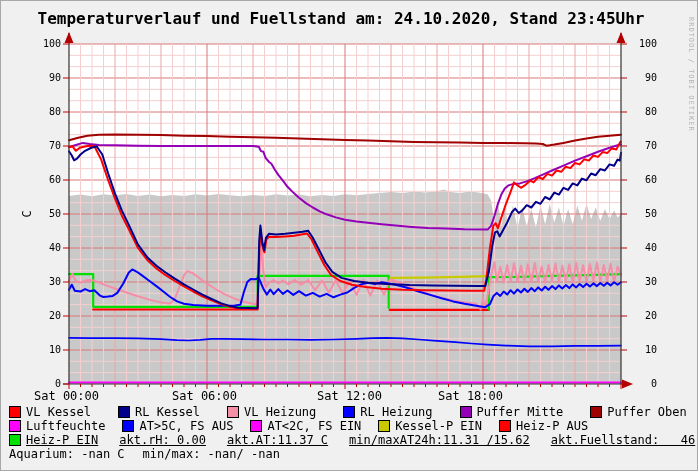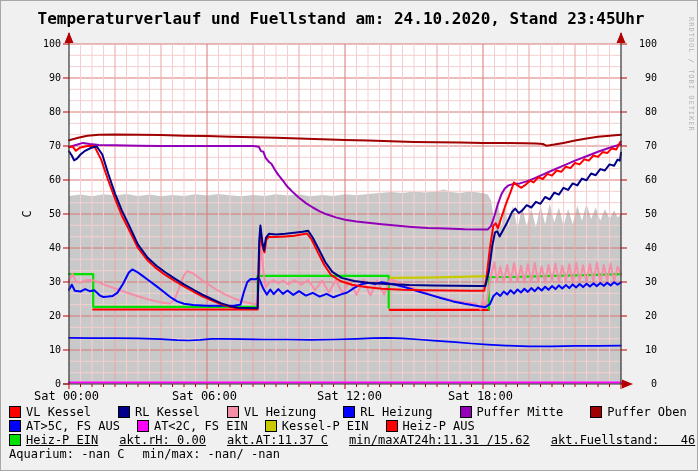--- a/index.html
+++ b/index.html
@@ -224,7 +224,7 @@
       <div class="xtick" style="left: 33px; top: 389px;">Sat 00:00</div>
       <div class="xtick" style="left: 171px; top: 389px;">Sat 06:00</div>
       <div class="xtick" style="left: 316px; top: 389px;">Sat 12:00</div>
-      <div class="xtick" style="left: 447px; top: 389px;">Sat 18:00</div>
+      <div class="xtick" style="left: 437px; top: 389px;">Sat 18:00</div>
     </div>
   <div id="legend">
       <div class="legend-row row-0">

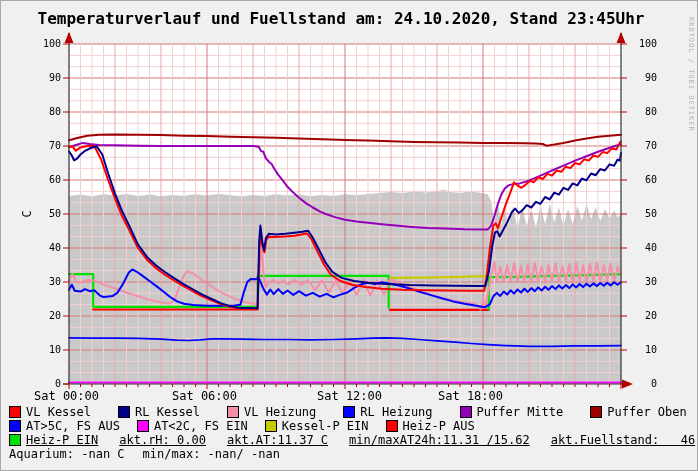--- a/index.html
+++ b/index.html
@@ -236,6 +236,7 @@
         <div class="legend-item"><span class="legend-swatch" style="background: rgb(160, 0, 0);"></span><span>Puffer Oben</span></div>
       </div>
       <div class="legend-row row-1">
+        <div class="legend-item"><span class="legend-swatch" style="background: rgb(255, 0, 255);"></span><span>Luftfeuchte</span></div>
         <div class="legend-item"><span class="legend-swatch" style="background: rgb(0, 0, 255);"></span><span>AT&gt;5C, FS AUS</span></div>
         <div class="legend-item"><span class="legend-swatch" style="background: rgb(255, 0, 255);"></span><span>AT&lt;2C, FS EIN</span></div>
         <div class="legend-item"><span class="legend-swatch" style="background: rgb(201, 201, 0);"></span><span>Kessel-P EIN</span></div>

